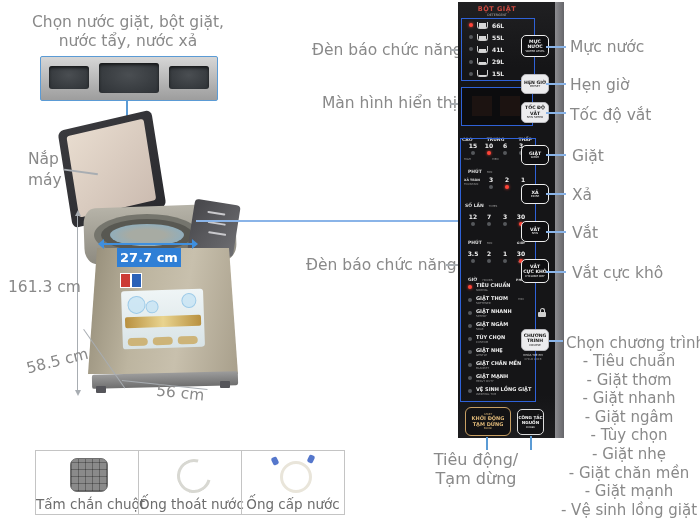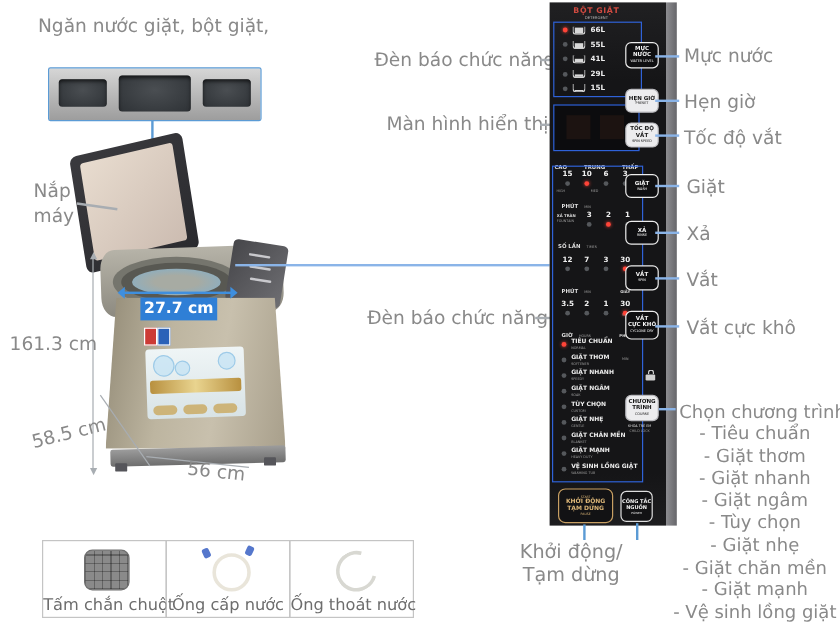--- a/index.html
+++ b/index.html
@@ -96,7 +96,7 @@
 
 <div id="screen">
 
-  <div class="lbl ctr" style="left:28px;top:13px;width:200px">Ngăn nước giặt, bột giặt,</div>
+  <div class="lbl ctr" style="left:28px;top:13px;width:200px">Chọn nước giặt, bột giặt,</div>
   <div class="a" id="drawer-img">
     <div class="dslot" style="left:8px;top:9px;width:40px;height:23px"></div>
     <div class="dslot" style="left:58px;top:6px;width:60px;height:30px"></div>

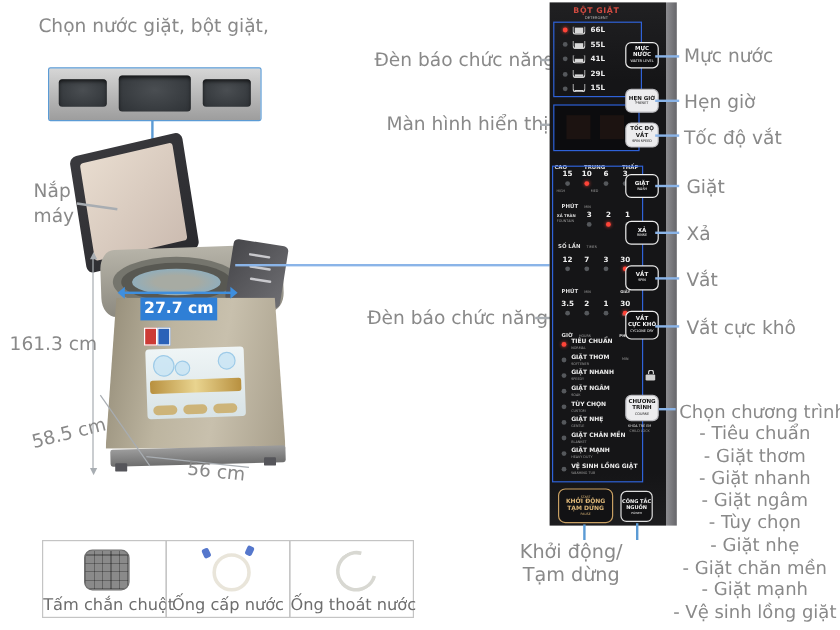--- a/index.html
+++ b/index.html
@@ -97,6 +97,7 @@
 <div id="screen">
 
   <div class="lbl ctr" style="left:28px;top:13px;width:200px">Chọn nước giặt, bột giặt,</div>
+  <div class="lbl ctr" style="left:28px;top:32px;width:200px">nước tẩy, nước xả</div>
   <div class="a" id="drawer-img">
     <div class="dslot" style="left:8px;top:9px;width:40px;height:23px"></div>
     <div class="dslot" style="left:58px;top:6px;width:60px;height:30px"></div>

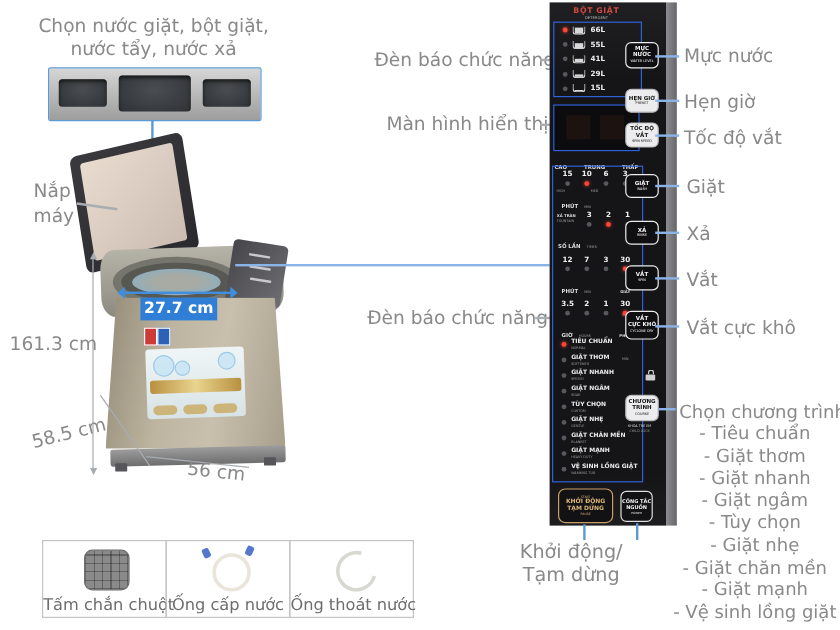--- a/index.html
+++ b/index.html
@@ -471,7 +471,7 @@
   <div class="bline" style="left:486px;top:437px;width:1.5px;height:13px"></div>
   <div class="bline" style="left:530px;top:436px;width:1.5px;height:14px"></div>
   <div class="lbl ctr" style="left:430px;top:450px;width:92px;font-size:16px">
-    <div>Khởi động/</div>
+    <div>Tiêu động/</div>
     <div>Tạm dừng</div>
   </div>
 

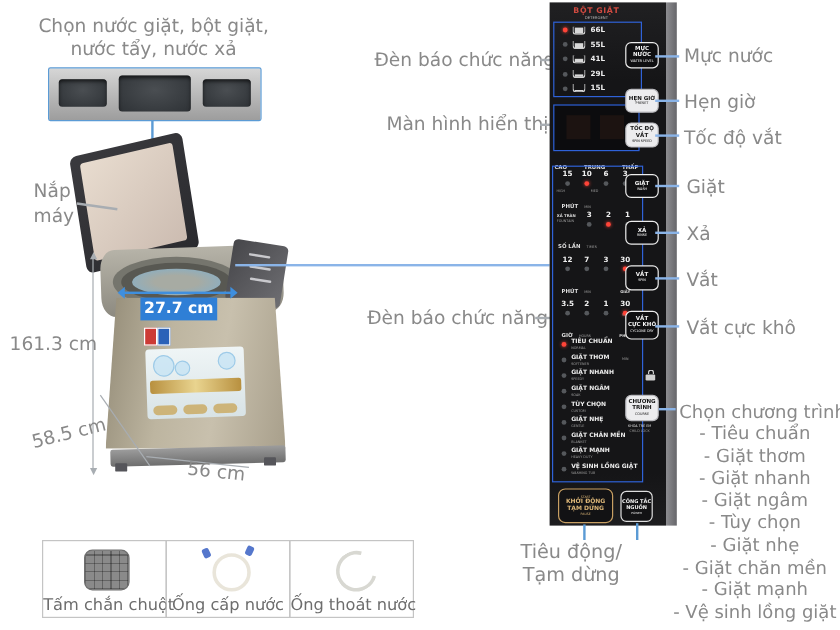--- a/index.html
+++ b/index.html
@@ -164,14 +164,14 @@
       <div class="acap">Tấm chắn chuột</div>
     </div>
     <div class="acell">
+      <div class="drainring"></div>
+      <div class="acap">Ống thoát nước</div>
+    </div>
+    <div class="acell">
       <div class="hosering"></div>
       <div class="hcap" style="left:30px;top:6px;transform:rotate(-25deg)"></div>
       <div class="hcap" style="left:66px;top:4px;transform:rotate(25deg)"></div>
       <div class="acap">Ống cấp nước</div>
-    </div>
-    <div class="acell">
-      <div class="drainring"></div>
-      <div class="acap">Ống thoát nước</div>
     </div>
   </div>
 

